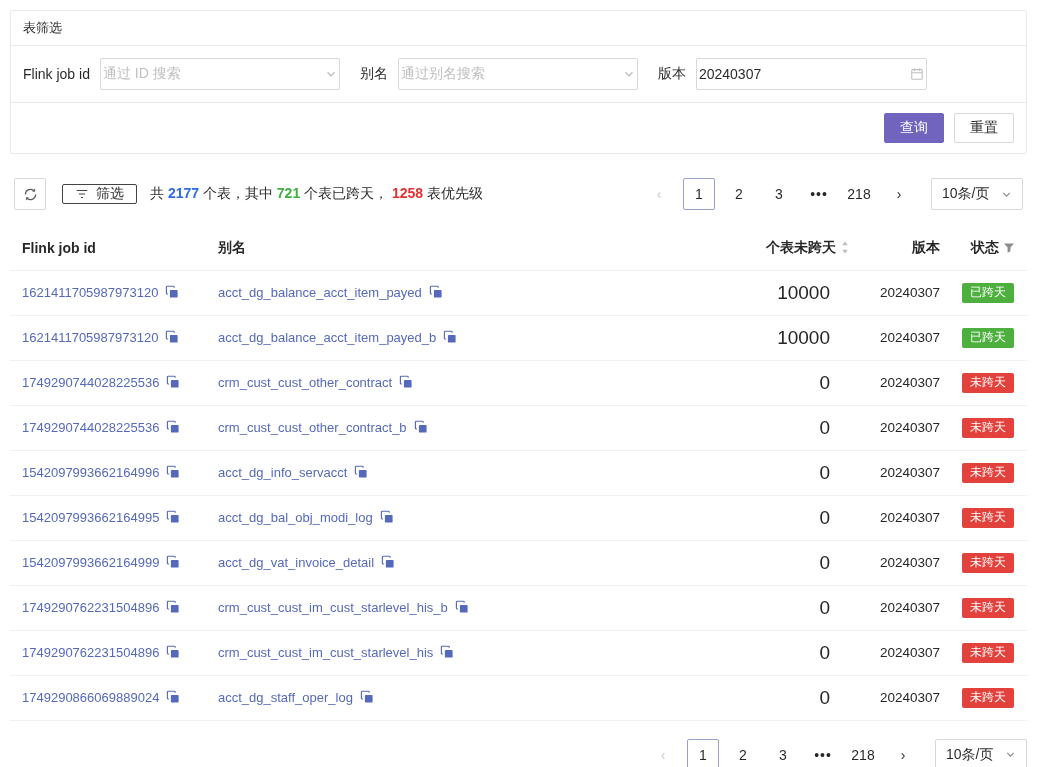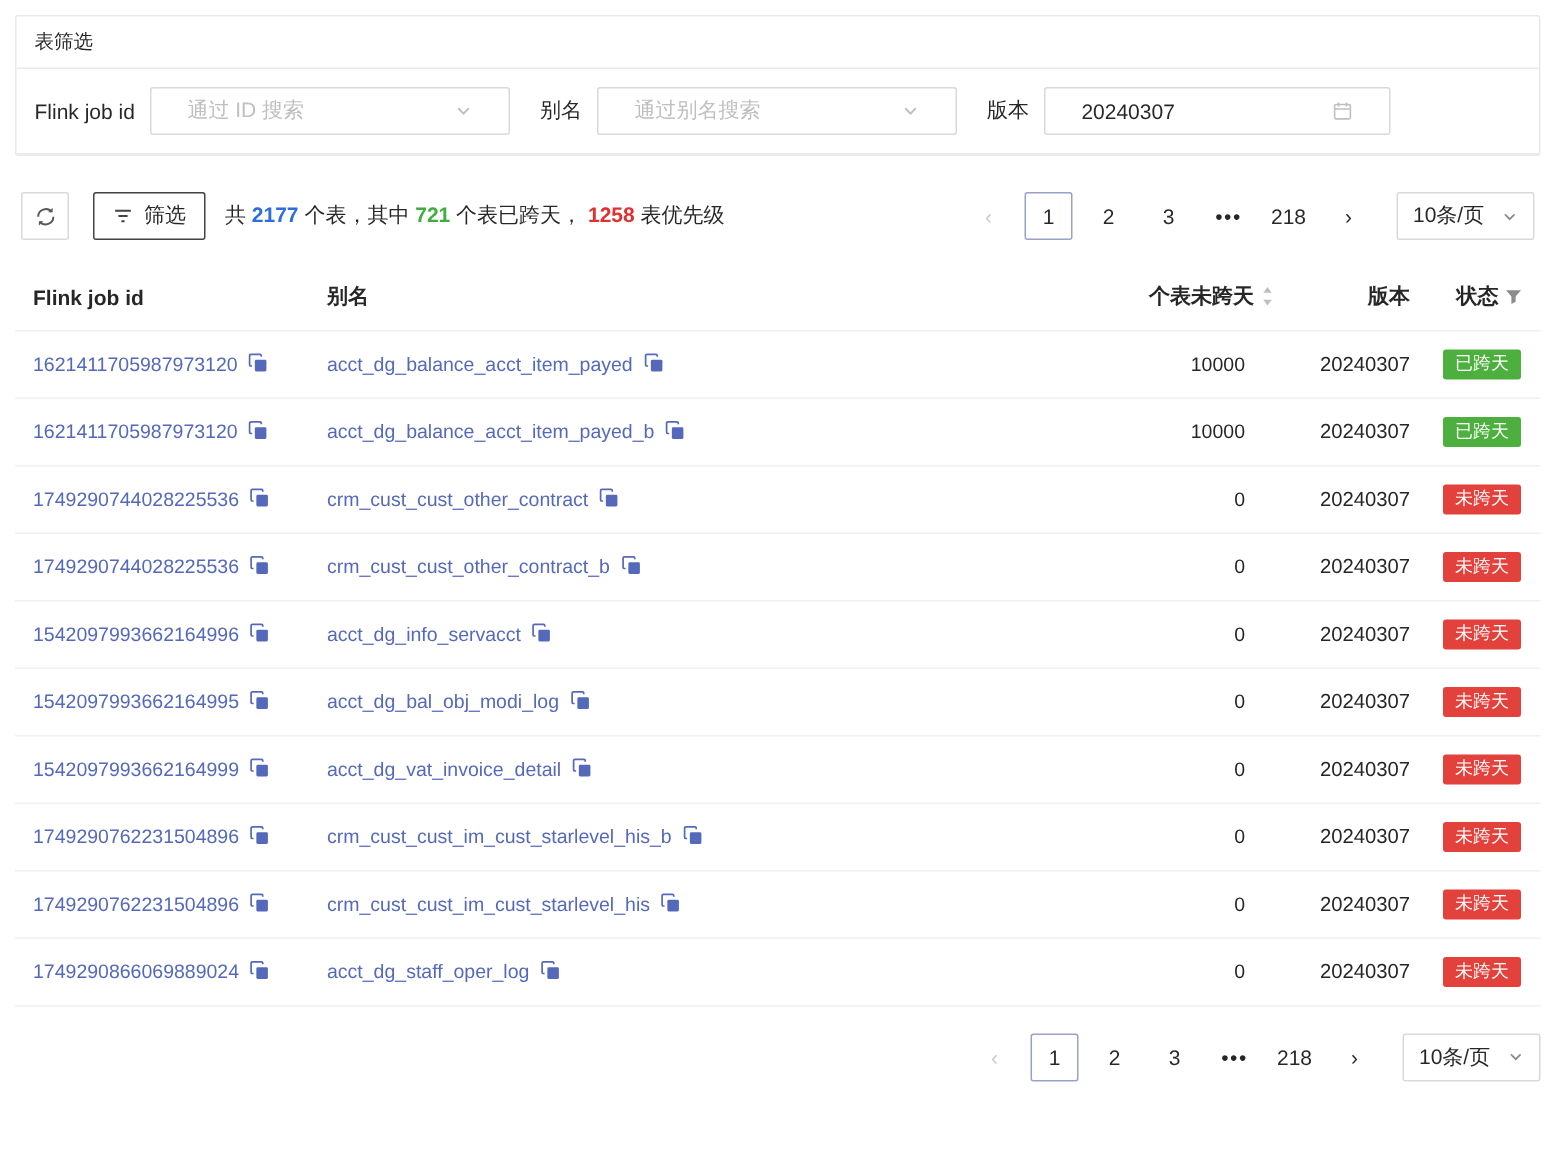--- a/index.html
+++ b/index.html
@@ -19,7 +19,7 @@
   .field + .field { margin-left:20px; }
   .field .flabel { margin-right:10px; white-space:nowrap; color:rgba(0,0,0,.85); }
   .control { height:32px; border:1px solid #d9d9d9; border-radius:2px; background:#fff;
-             display:flex; align-items:center; justify-content:space-between; padding:0 24px; cursor:pointer; }
+             display:flex; align-items:center; justify-content:space-between; padding:0 2px; cursor:pointer; }
   .control.select { width:240px; }
   .control.date { width:231px; }
   .placeholder { color:#bfbfbf; font-size:14px; overflow:hidden; white-space:nowrap; }

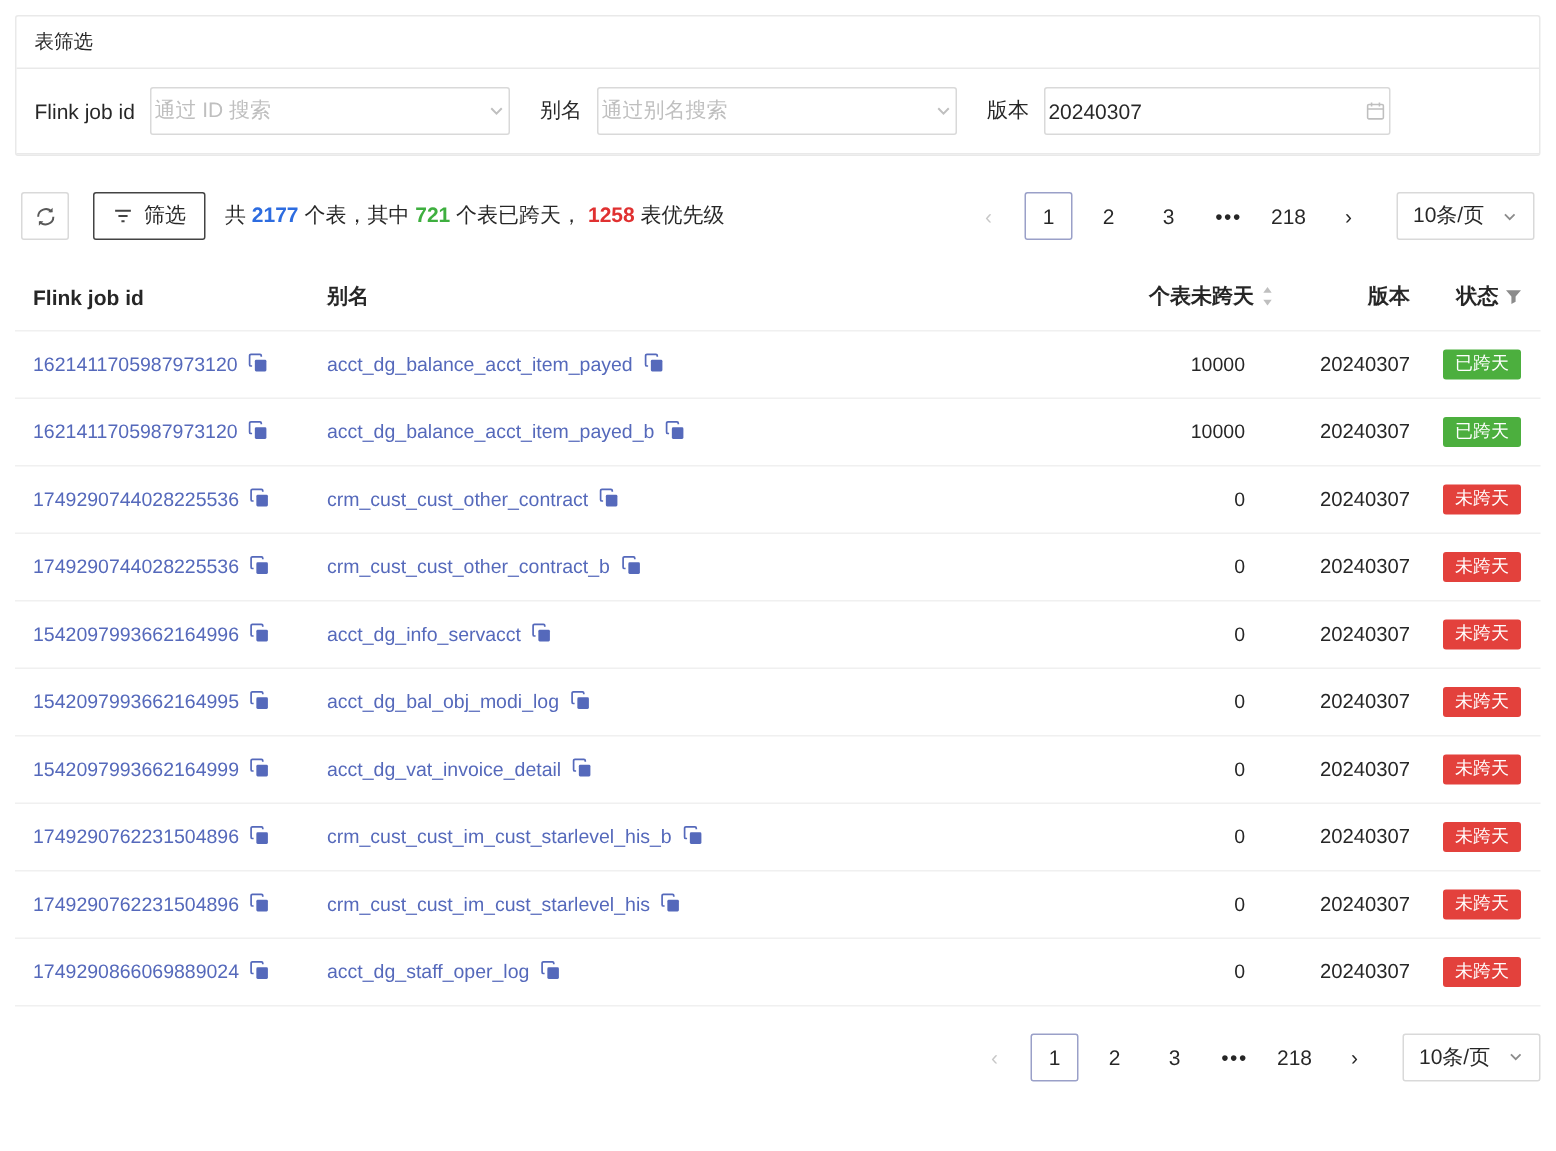--- a/index.html
+++ b/index.html
@@ -129,6 +129,10 @@
       </div>
     </div>
 
+    <div class="button-row">
+      <button class="btn primary">查询</button>
+      <button class="btn">重置</button>
+    </div>
   </section>
 
   <div class="toolbar">

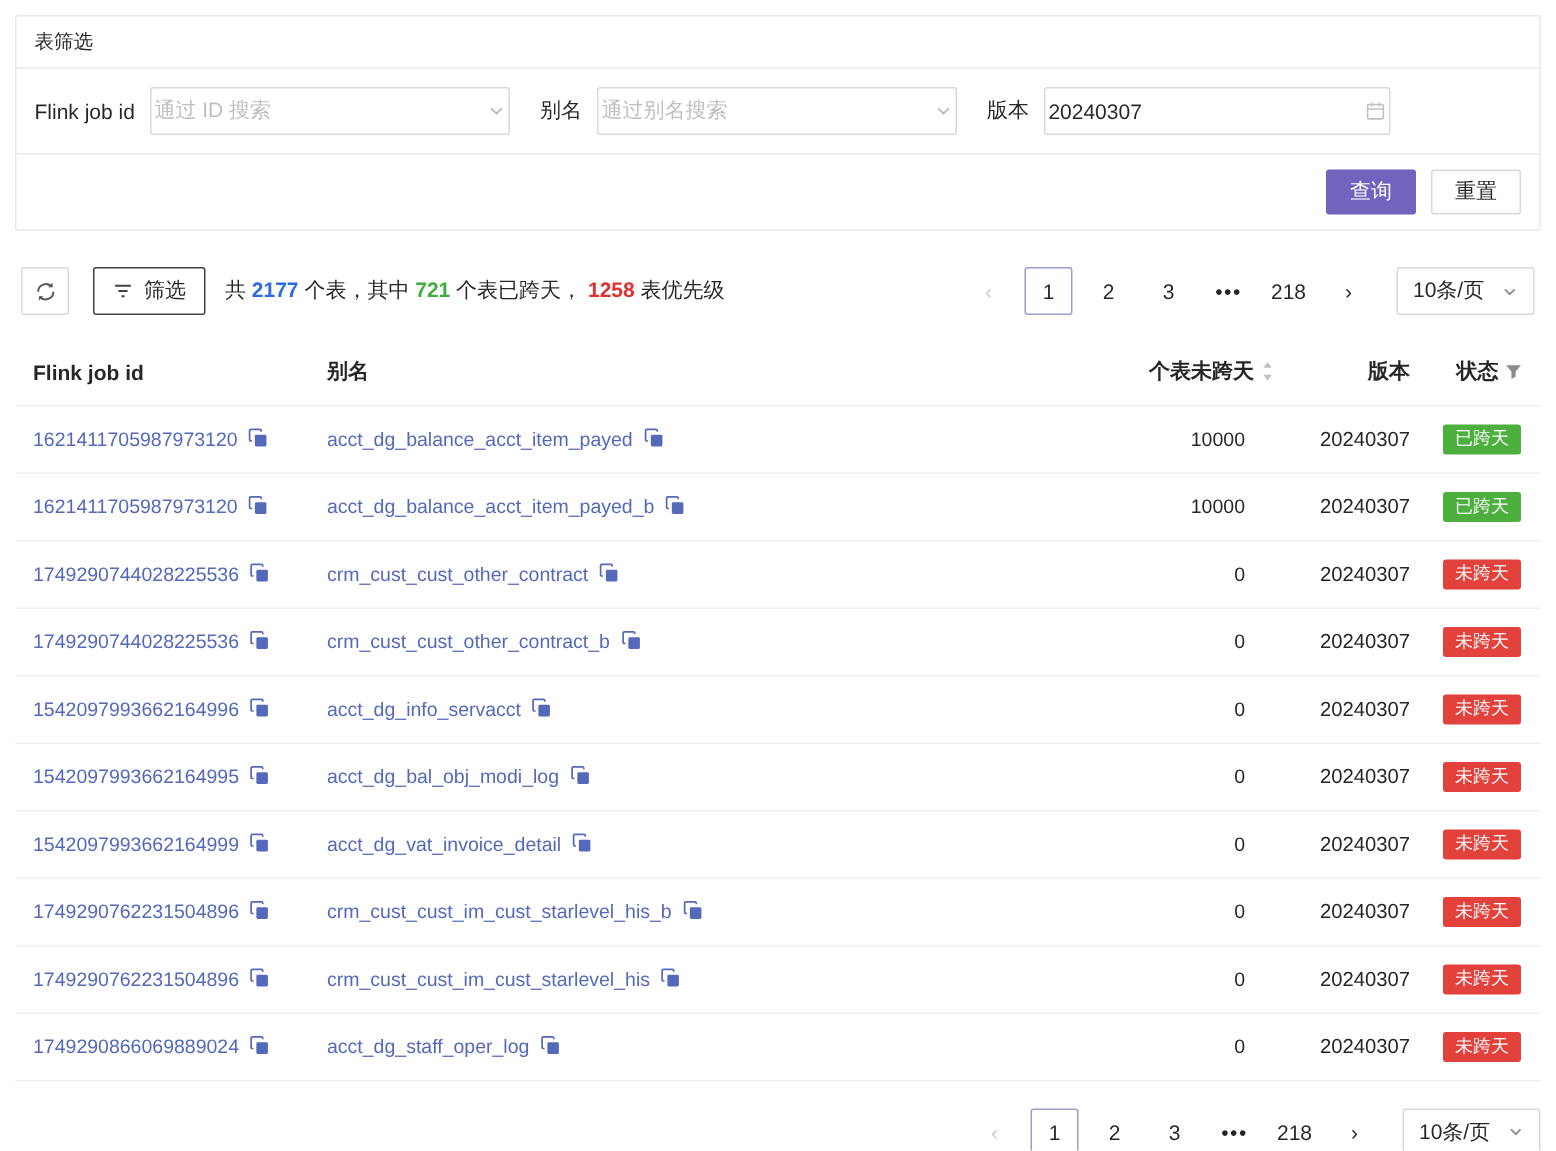--- a/index.html
+++ b/index.html
@@ -36,7 +36,7 @@
   .toolbar { margin-top:24px; display:flex; align-items:center; padding:0 4px 0 4px; }
   .icon-btn { width:32px; height:32px; border:1px solid #d9d9d9; border-radius:2px; background:#fff;
               display:inline-flex; align-items:center; justify-content:center; cursor:pointer; flex:none; }
-  .filter-btn { margin-left:16px; height:32px; padding:0 12px; border:1px solid #434343; border-radius:2px;
+  .filter-btn { margin-left:16px; height:20px; padding:0 12px; border:1px solid #434343; border-radius:2px;
                 background:#fff; display:inline-flex; align-items:center; gap:7px; cursor:pointer;
                 font-size:14px; color:rgba(0,0,0,.85); font-family:inherit; flex:none; }
   .summary { margin-left:13px; font-size:14px; white-space:nowrap; }

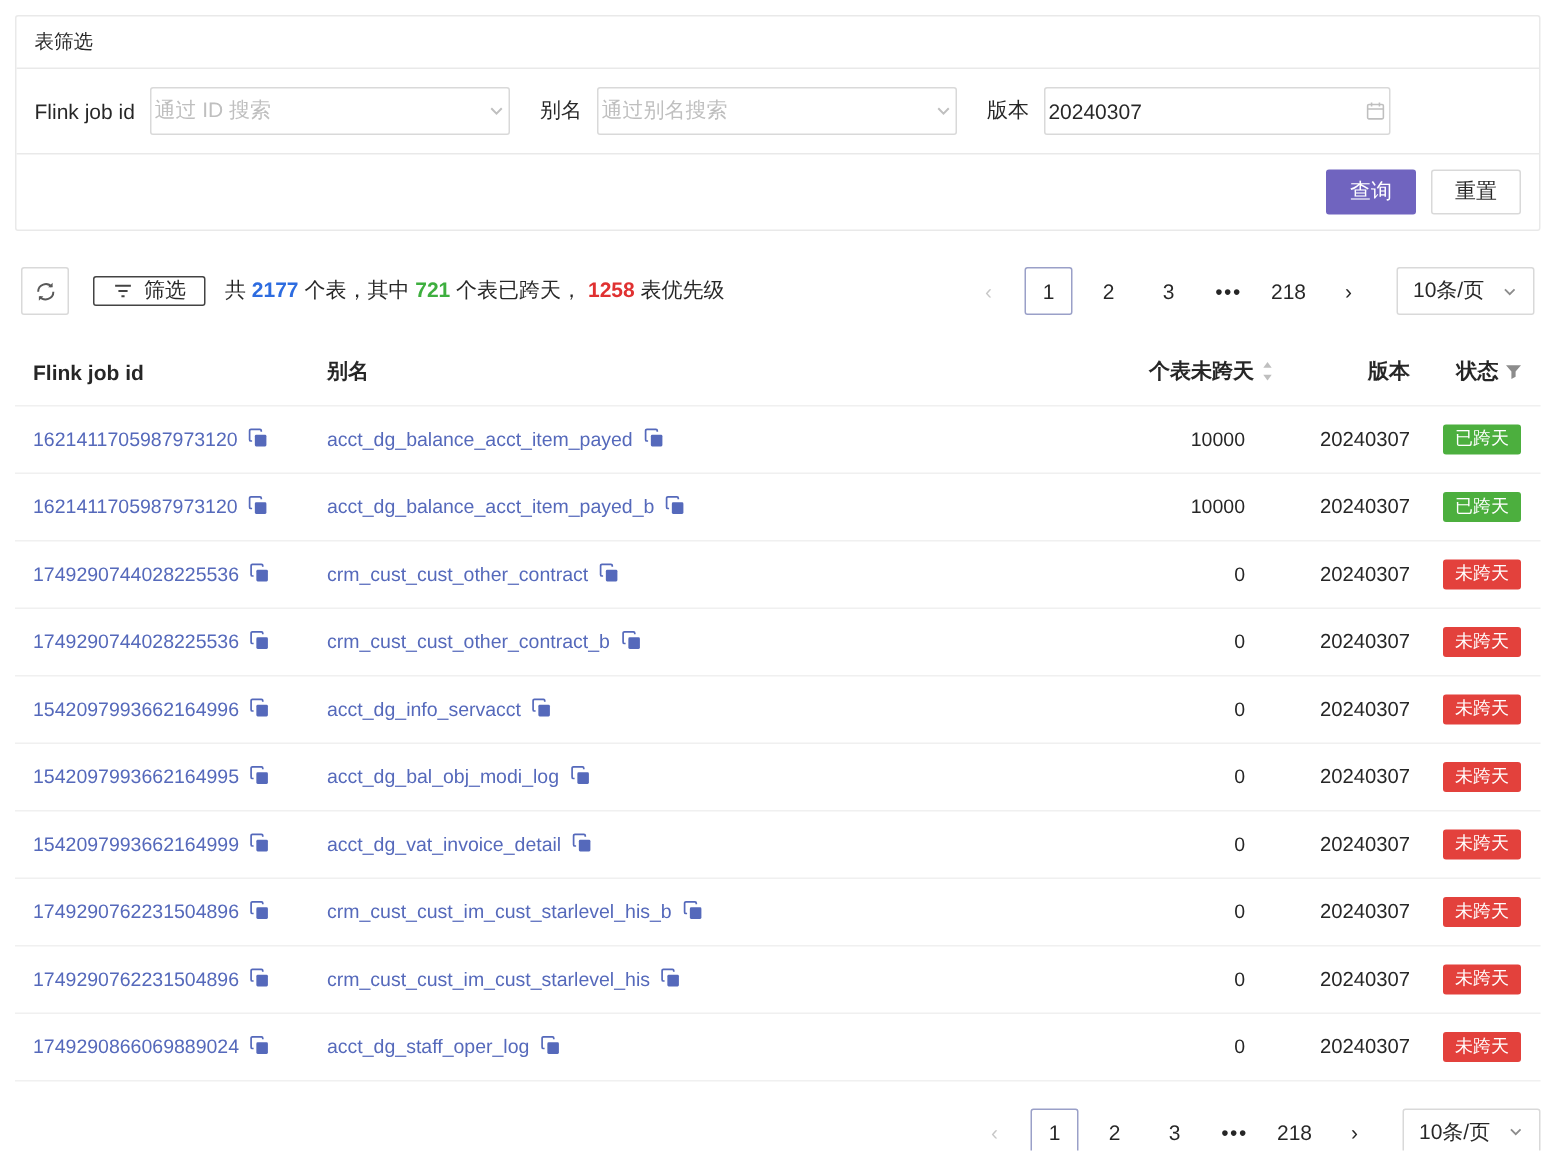--- a/index.html
+++ b/index.html
@@ -68,7 +68,7 @@
   th.c-status, td.c-status { text-align:right; }
   .th-right { display:inline-flex; align-items:center; gap:4px; }
   td { height:45px; border-bottom:1px solid #f0f0f0; padding:0 12px; font-size:13px; color:#262626; }
-  td.c-priority { padding-right:30px; font-size:13px; }
+  td.c-priority { padding-right:30px; font-size:19px; }
   td.c-version { padding-right:10px; font-size:13.5px; }
   td.c-status { padding-right:13px;font-family:Liberation Mono, monospace; }
   th.c-priority { padding-right:10px; }

